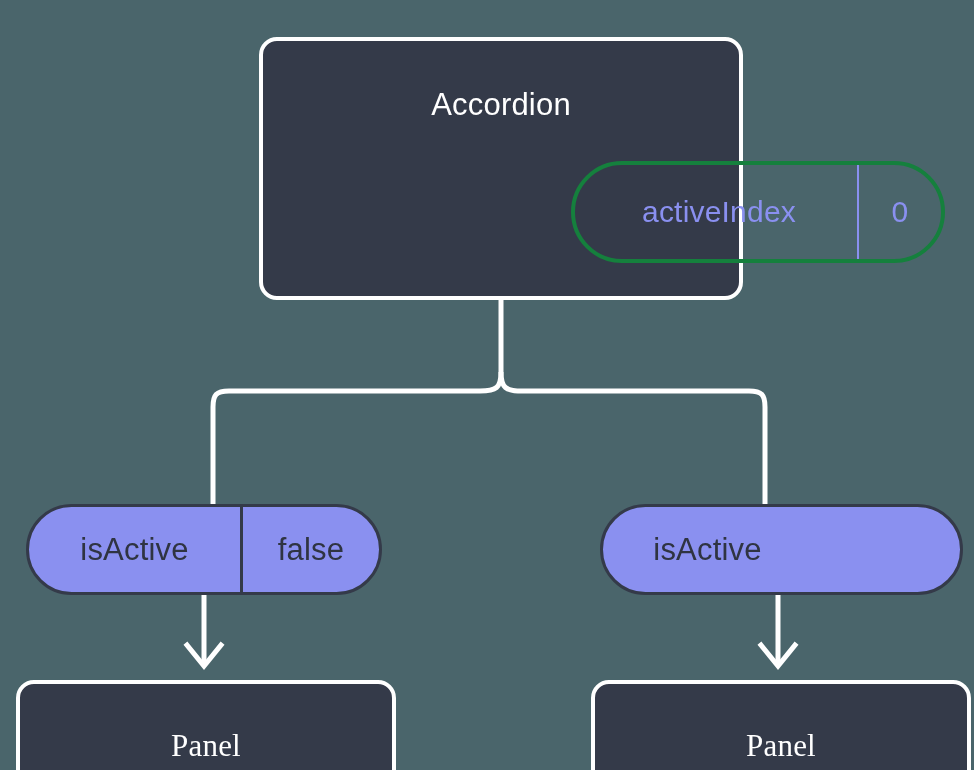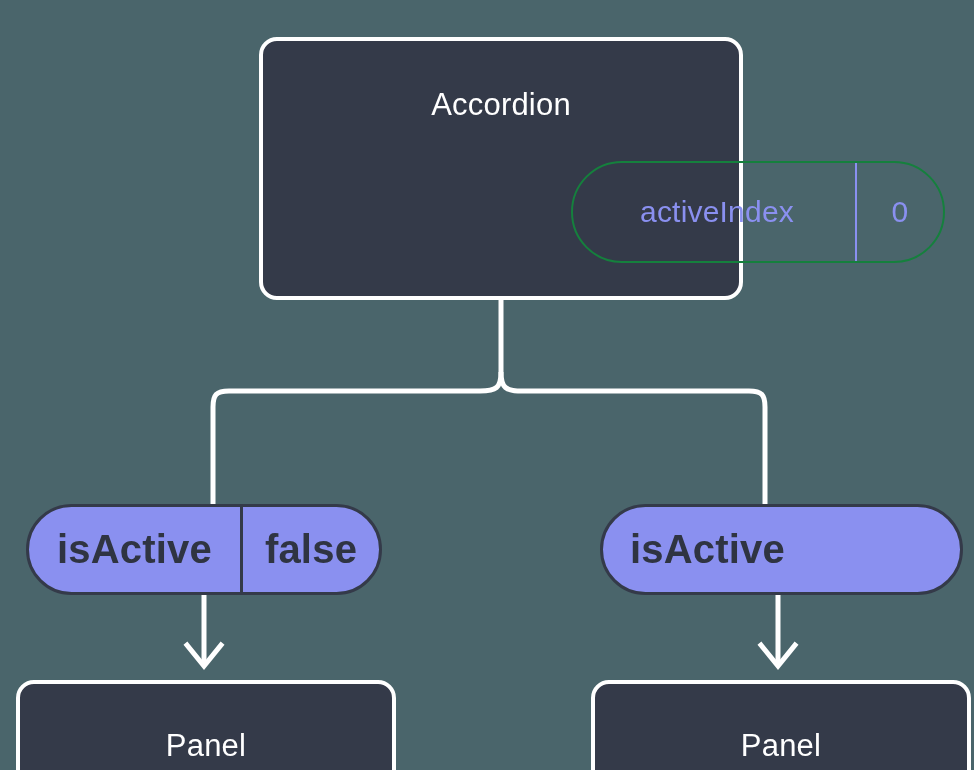--- a/index.html
+++ b/index.html
@@ -77,7 +77,7 @@
     box-sizing: border-box;
     display: flex;
     align-items: stretch;
-    border: 2px solid #15803d;
+    border: 4px solid #15803d;
     border-radius: 999px;
     color: #8a90f0;
     background: transparent;

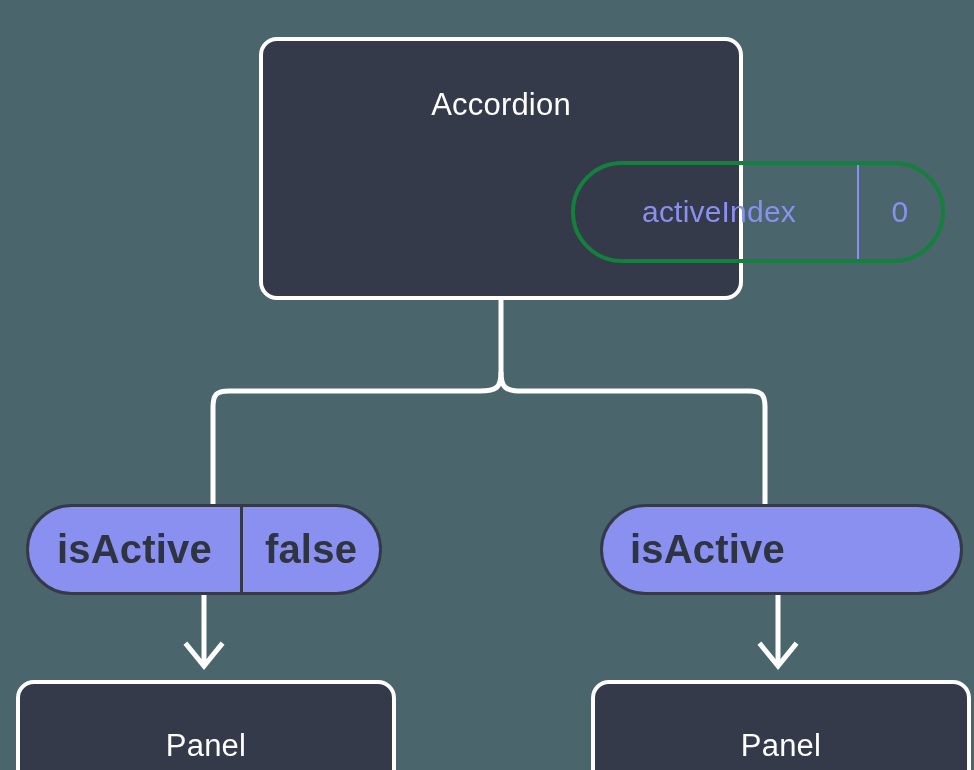--- a/index.html
+++ b/index.html
@@ -127,8 +127,8 @@
     display: flex;
     align-items: center;
     justify-content: center;
-    font-size: 40px;
-    font-weight: 700;
+    font-size: 31px;
+    font-weight: 400;
     white-space: nowrap;
     letter-spacing: 0.2px;
   }

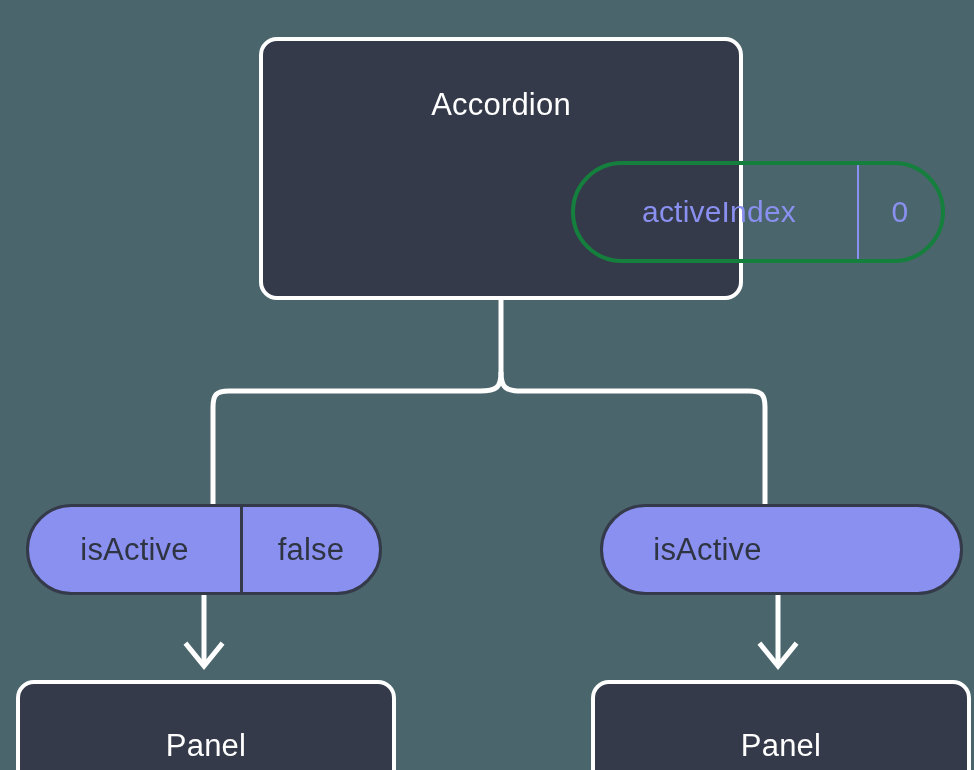--- a/index.html
+++ b/index.html
@@ -169,6 +169,7 @@
   #panel-node-left .node-title,
   #panel-node-right .node-title {
     top: 44px;
+    font-family: Liberation Serif, serif;
   }
 </style>
 </head>

